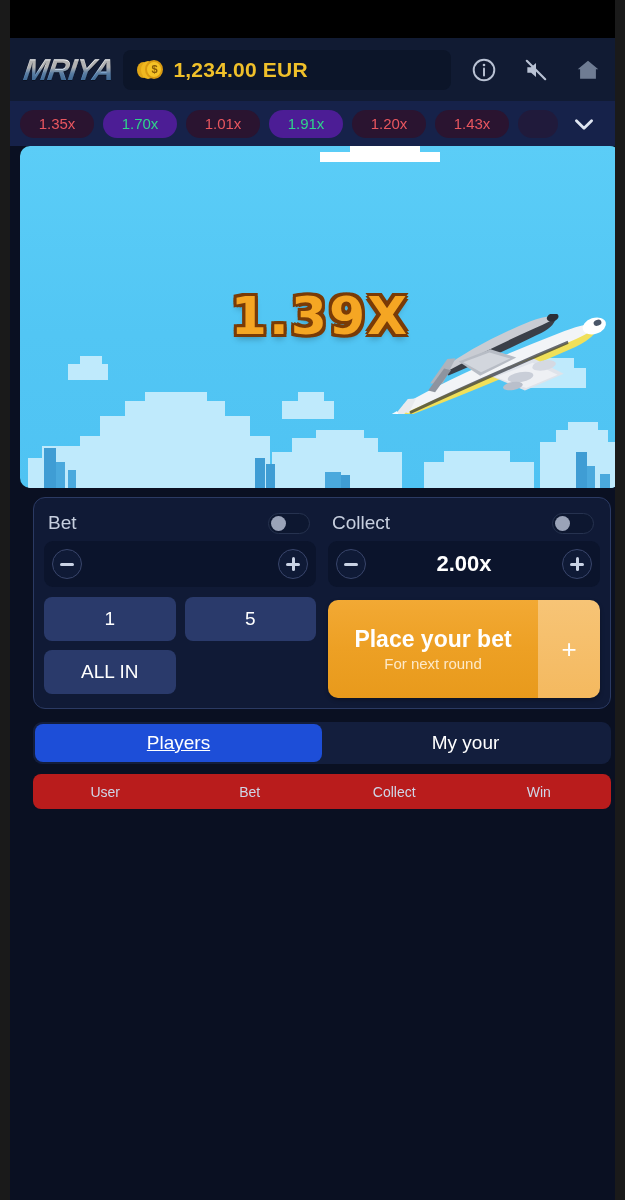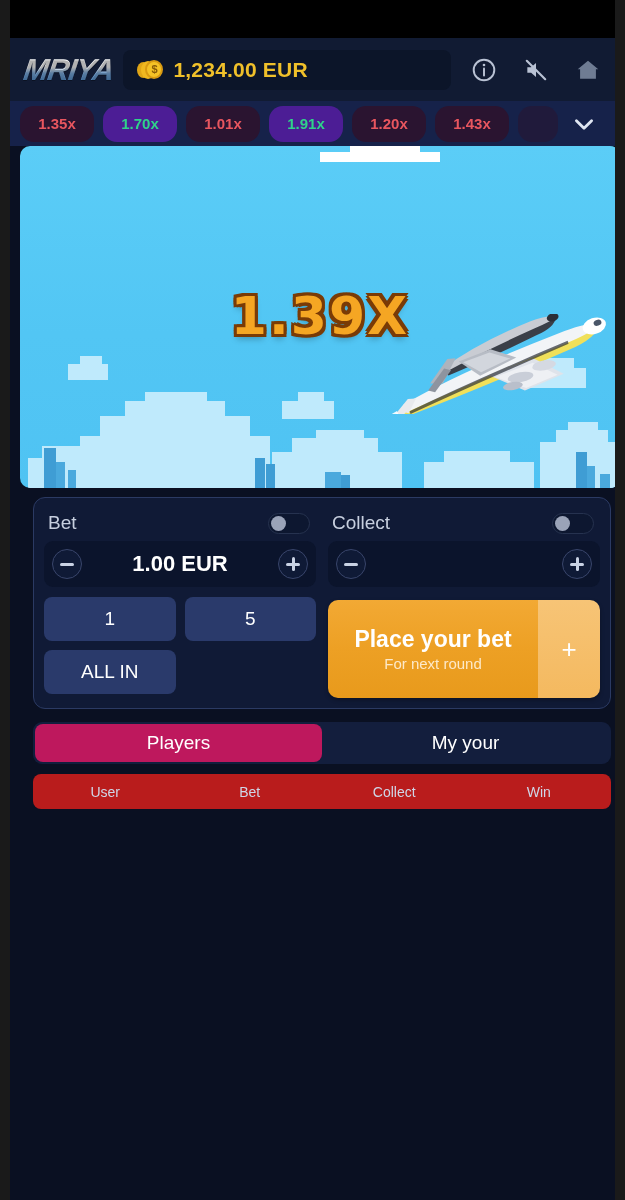--- a/index.html
+++ b/index.html
@@ -76,10 +76,10 @@
     overflow: hidden;
   }
   .chip {
-    height: 36px; min-width: 74px;
+    height: 28px; min-width: 74px;
     border-radius: 14px;
     display: flex; align-items: center; justify-content: center;
-    font-size: 15px; font-weight: bold;
+    font-size: 15px; font-weight: normal;
     background: #1b1333;
     flex-shrink: 0;
   }

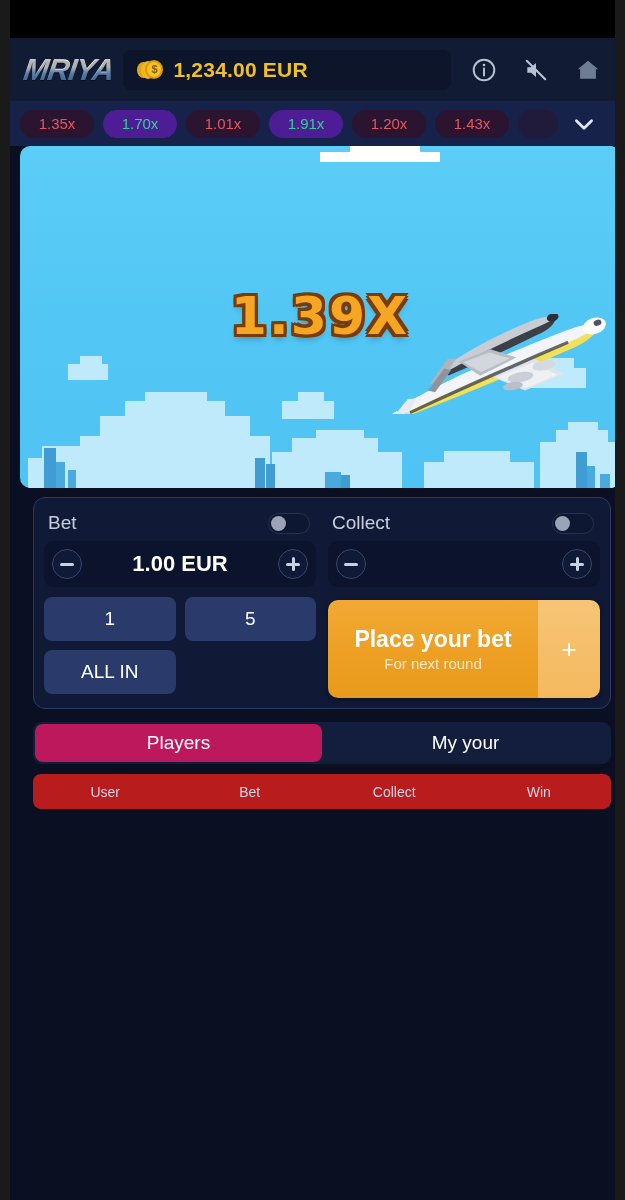--- a/index.html
+++ b/index.html
@@ -395,7 +395,6 @@
         <span class="circ-btn">
           <span class="bar-h"></span>
         </span>
-        <span class="stepper-val">1.00 EUR</span>
         <span class="circ-btn">
           <span class="plus"></span>
         </span>

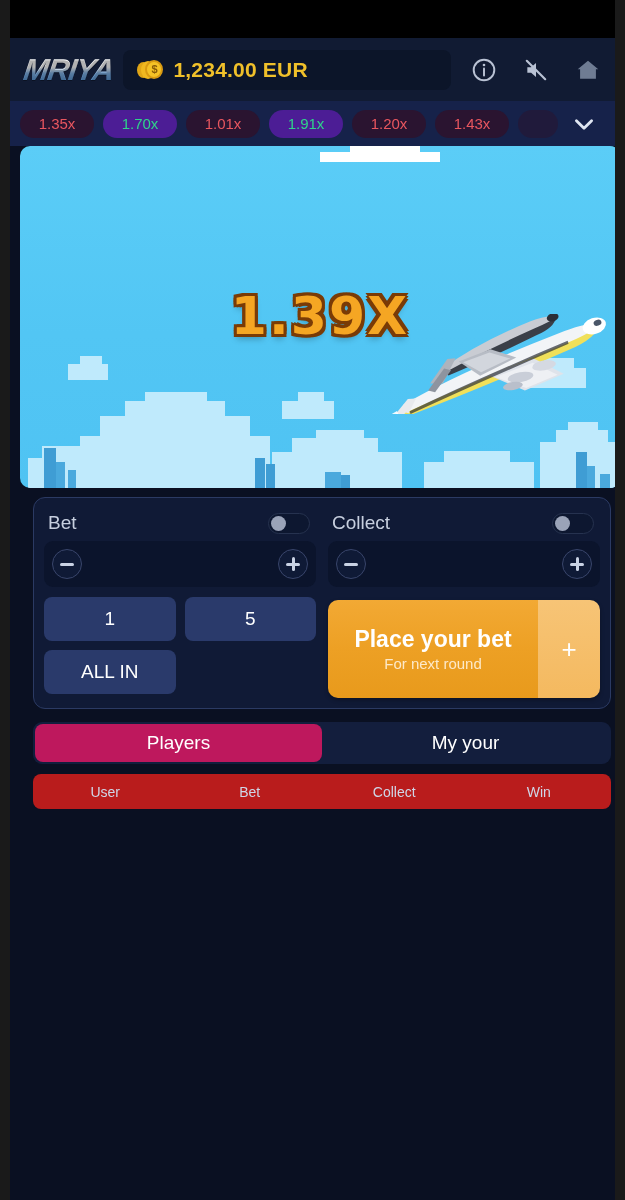--- a/index.html
+++ b/index.html
@@ -419,6 +419,7 @@
         <span class="circ-btn">
           <span class="bar-h"></span>
         </span>
+        <span class="stepper-val">2.00x</span>
         <span class="circ-btn">
           <span class="plus"></span>
         </span>

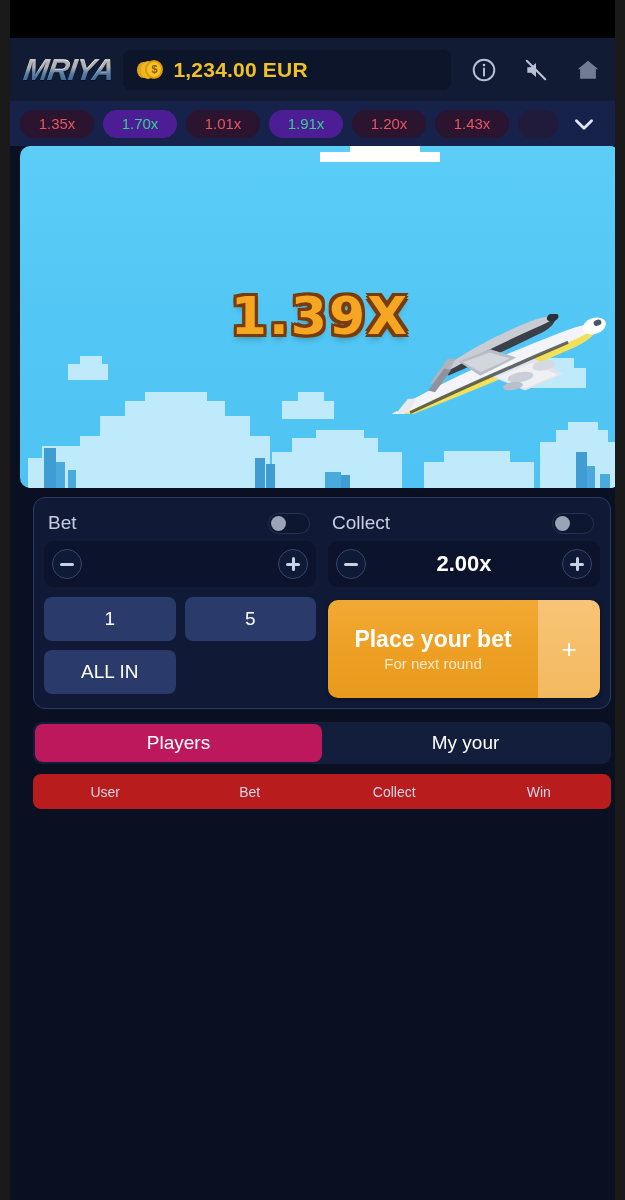--- a/index.html
+++ b/index.html
@@ -225,7 +225,7 @@
     flex: 1; display: flex; align-items: center; justify-content: center;
     color: #ffffff; font-size: 19px; border-radius: 8px; cursor: pointer;
   }
-  .tab.active { background: #be185d; }
+  .tab.active { background: #1d4ed8; text-decoration: underline; }
   .thead {
     position: absolute; left: 23px; top: 774px;
     width: 578px; height: 35px;

